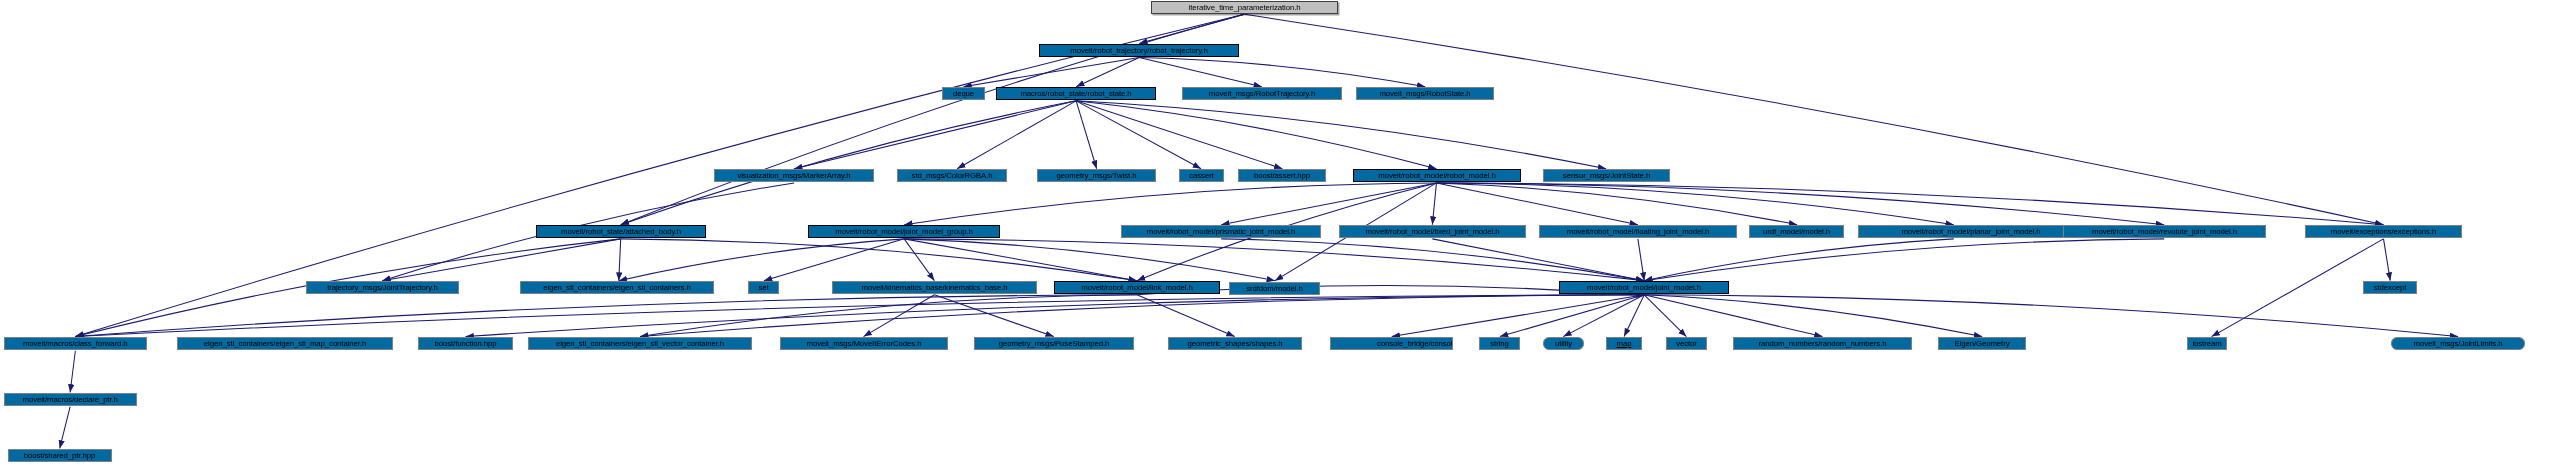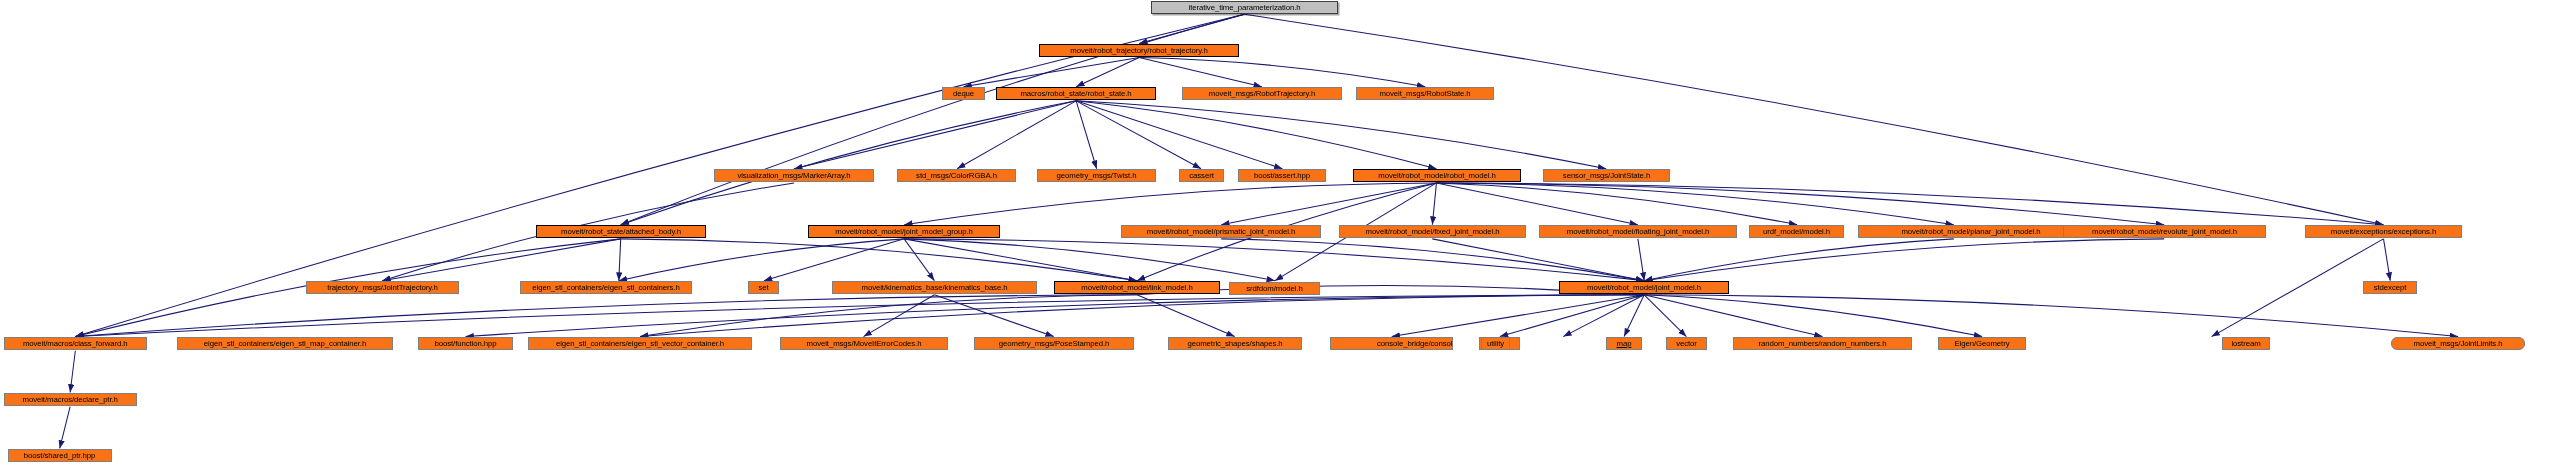--- a/index.html
+++ b/index.html
@@ -12,7 +12,7 @@
     height:13.4px;
     line-height:12px;
     border:0.7px solid #808080;
-    background:#f97316;
+    background:#0369a1;
     color:#000000;
     font-size:7.8px;
     text-align:center;

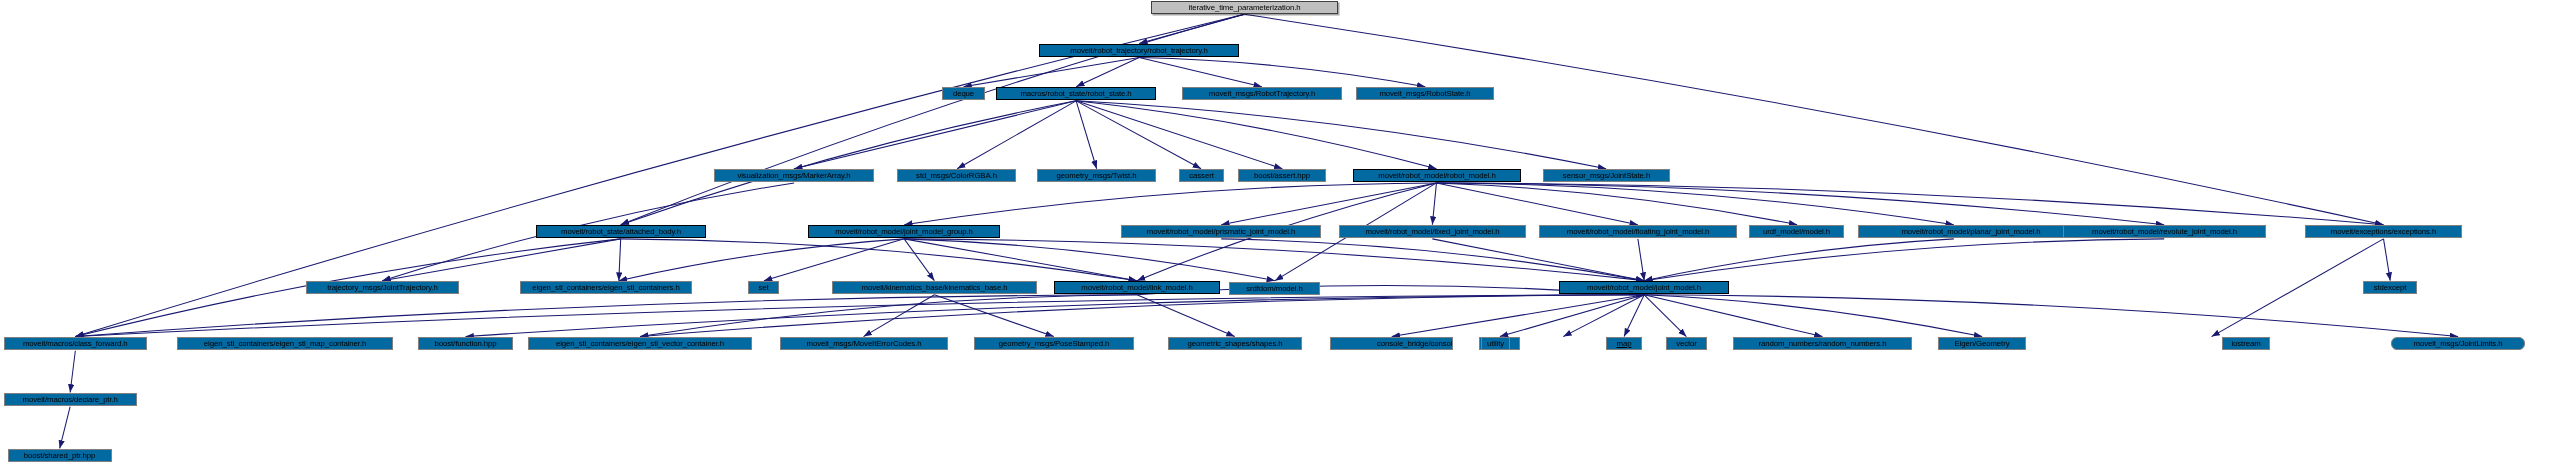--- a/index.html
+++ b/index.html
@@ -114,7 +114,7 @@
       <div class="node" style="left: 1182px; top: 87px; width: 160px;"><span>moveit_msgs/RobotTrajectory.h</span></div>
       <div class="node" style="left: 1356px; top: 87px; width: 138px;"><span>moveit_msgs/RobotState.h</span></div>
       <div class="node" style="left: 714px; top: 169px; width: 160px;"><span>visualization_msgs/MarkerArray.h</span></div>
-      <div class="node" style="left: 897px; top: 169px; width: 119px;"><span>std_msgs/ColorRGBA.h</span></div>
+      <div class="node" style="left: 897px; top: 169px; width: 110px;"><span>std_msgs/ColorRGBA.h</span></div>
       <div class="node" style="left: 1037px; top: 169px; width: 119px;"><span>geometry_msgs/Twist.h</span></div>
       <div class="node" style="left: 1179px; top: 169px; width: 45px;"><span>cassert</span></div>
       <div class="node" style="left: 1238px; top: 169px; width: 88px;"><span>boost/assert.hpp</span></div>

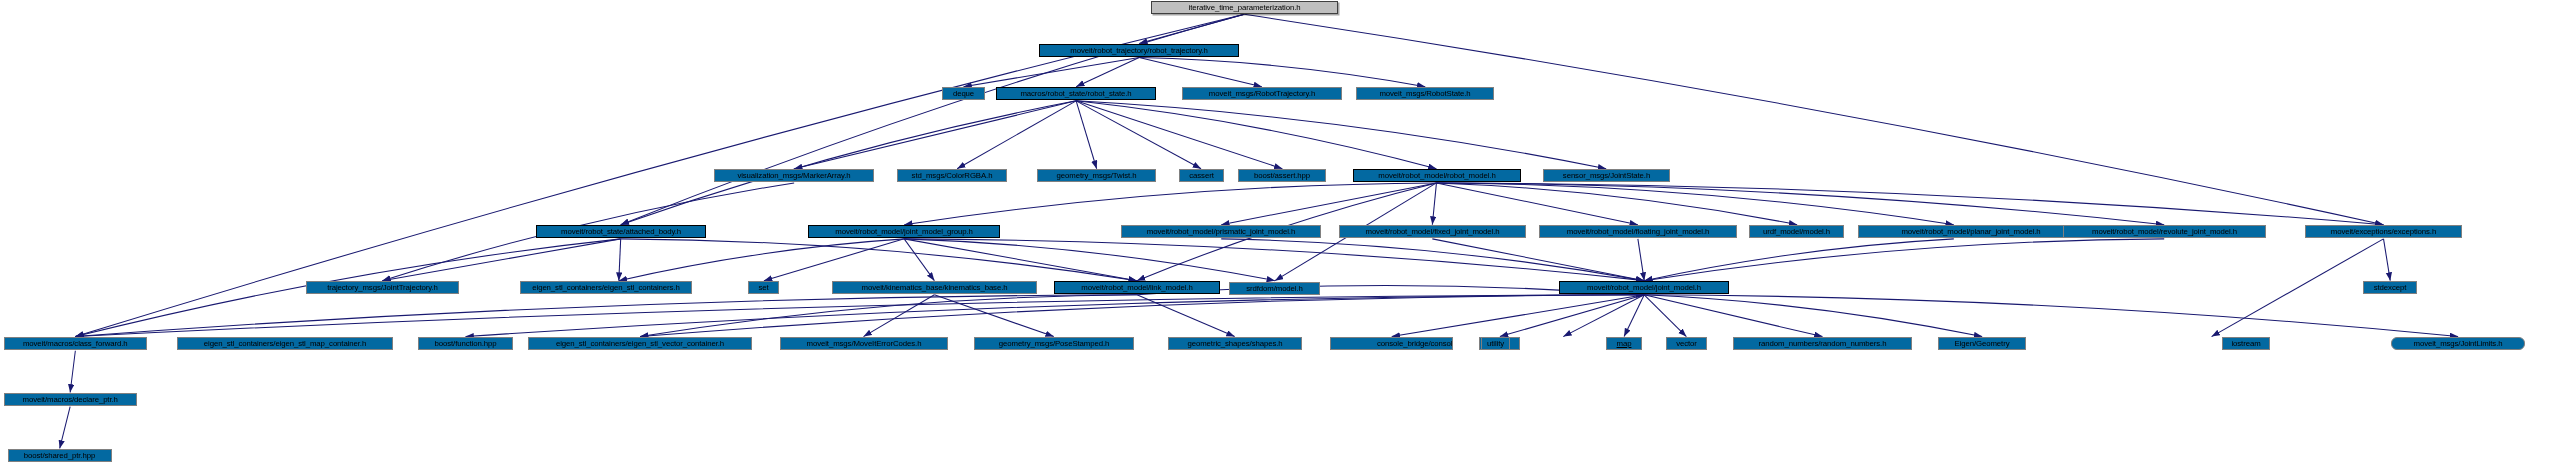--- a/index.html
+++ b/index.html
@@ -130,7 +130,7 @@
       <div class="node" style="left: 2063px; top: 225px; width: 203px;"><span>moveit/robot_model/revolute_joint_model.h</span></div>
       <div class="node" style="left: 2305px; top: 225px; width: 157px;"><span>moveit/exceptions/exceptions.h</span></div>
       <div class="node" style="left: 306px; top: 281px; width: 153px;"><span>trajectory_msgs/JointTrajectory.h</span></div>
-      <div class="node" style="left: 520px; top: 281px; width: 172px;"><span>eigen_stl_containers/eigen_stl_containers.h</span></div>
+      <div class="node" style="left: 520px; top: 281px; width: 194px;"><span>eigen_stl_containers/eigen_stl_containers.h</span></div>
       <div class="node" style="left: 748px; top: 281px; width: 31px;"><span>set</span></div>
       <div class="node" style="left: 832px; top: 281px; width: 205px;"><span>moveit/kinematics_base/kinematics_base.h</span></div>
       <div class="node bold" style="left: 1054px; top: 281px; width: 166px;"><span>moveit/robot_model/link_model.h</span></div>

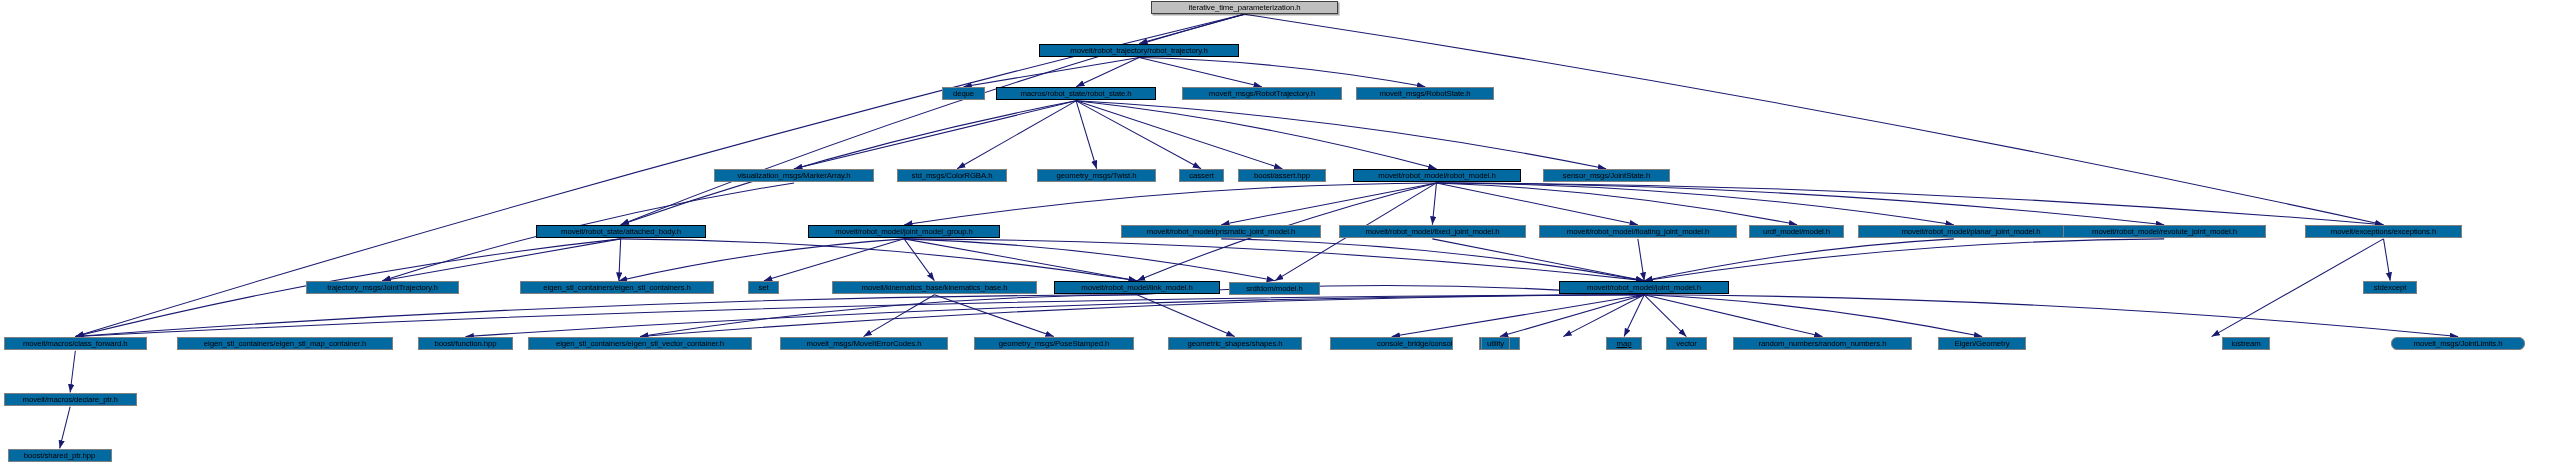--- a/index.html
+++ b/index.html
@@ -146,7 +146,7 @@
       <div class="node" style="left: 1168px; top: 337px; width: 134px;"><span>geometric_shapes/shapes.h</span></div>
       <div class="node" style="left: 1330px; top: 337px; width: 123px; padding-left: 46px;"><span>console_bridge/console.h</span></div>
       <div class="node" style="left: 1479px; top: 337px; width: 41px;"><span>string</span></div>
-      <div class="node" style="left: 1481px; top: 337px; width: 29px;"><span>utility</span></div>
+      <div class="node" style="left: 1543px; top: 337px; width: 41px; border-radius: 6px;"><span>utility</span></div>
       <div class="node" style="left: 1606px; top: 337px; width: 36px; text-decoration: underline;"><span>map</span></div>
       <div class="node" style="left: 1666px; top: 337px; width: 41px;"><span>vector</span></div>
       <div class="node" style="left: 1733px; top: 337px; width: 179px;"><span>random_numbers/random_numbers.h</span></div>

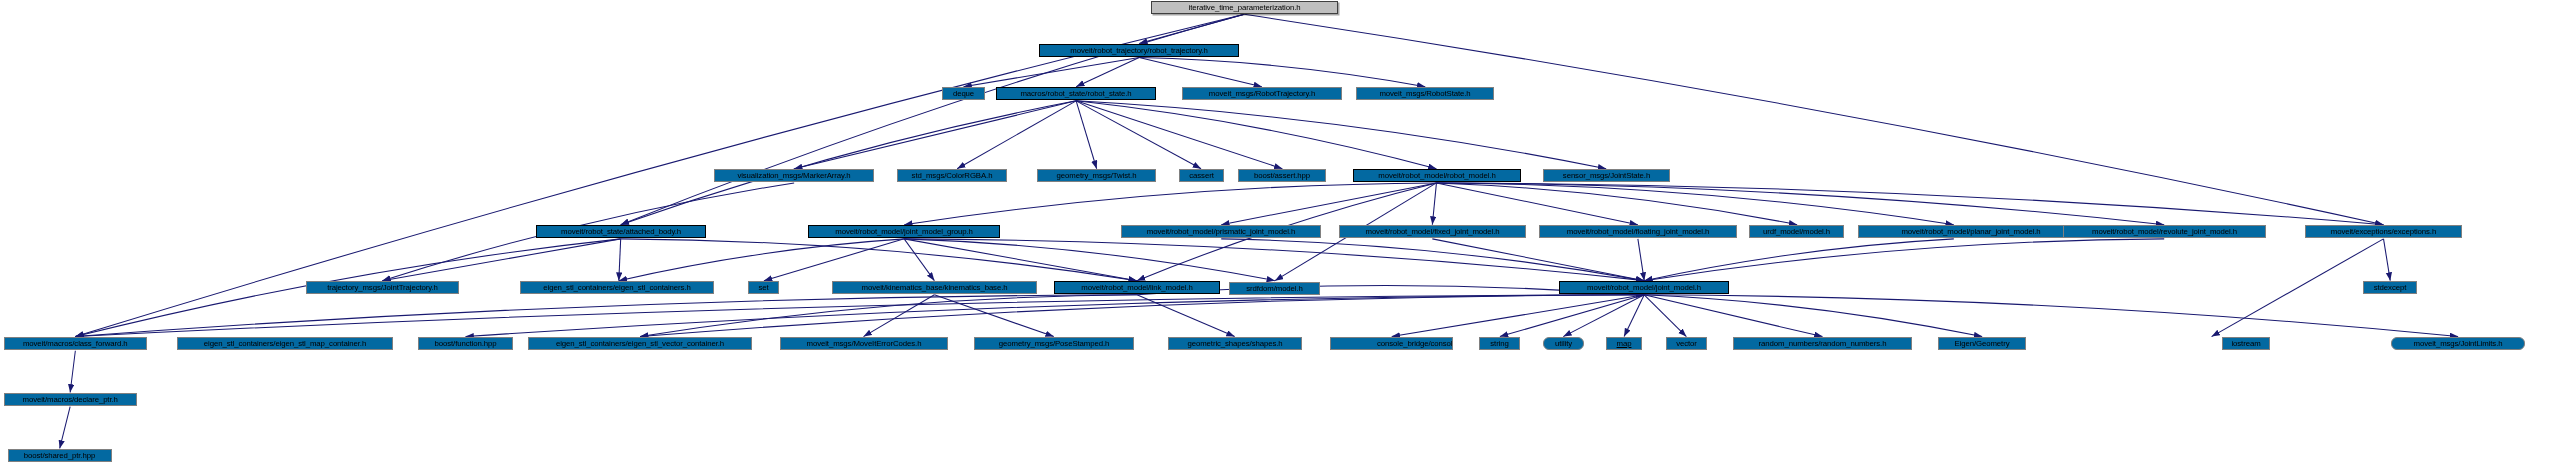--- a/index.html
+++ b/index.html
@@ -151,7 +151,7 @@
       <div class="node" style="left: 1666px; top: 337px; width: 41px;"><span>vector</span></div>
       <div class="node" style="left: 1733px; top: 337px; width: 179px;"><span>random_numbers/random_numbers.h</span></div>
       <div class="node" style="left: 1938px; top: 337px; width: 88px;"><span>Eigen/Geometry</span></div>
-      <div class="node" style="left: 2187px; top: 337px; width: 48px; margin-left: 35px;"><span>iostream</span></div>
+      <div class="node" style="left: 2187px; top: 337px; width: 40px;"><span>iostream</span></div>
       <div class="node" style="left: 2391px; top: 337px; width: 134px; border-radius: 6px;"><span>moveit_msgs/JointLimits.h</span></div>
       <div class="node" style="left: 3.7px; top: 393px; width: 133px;"><span>moveit/macros/declare_ptr.h</span></div>
       <div class="node" style="left: 7.5px; top: 449px; width: 104px;"><span>boost/shared_ptr.hpp</span></div>

